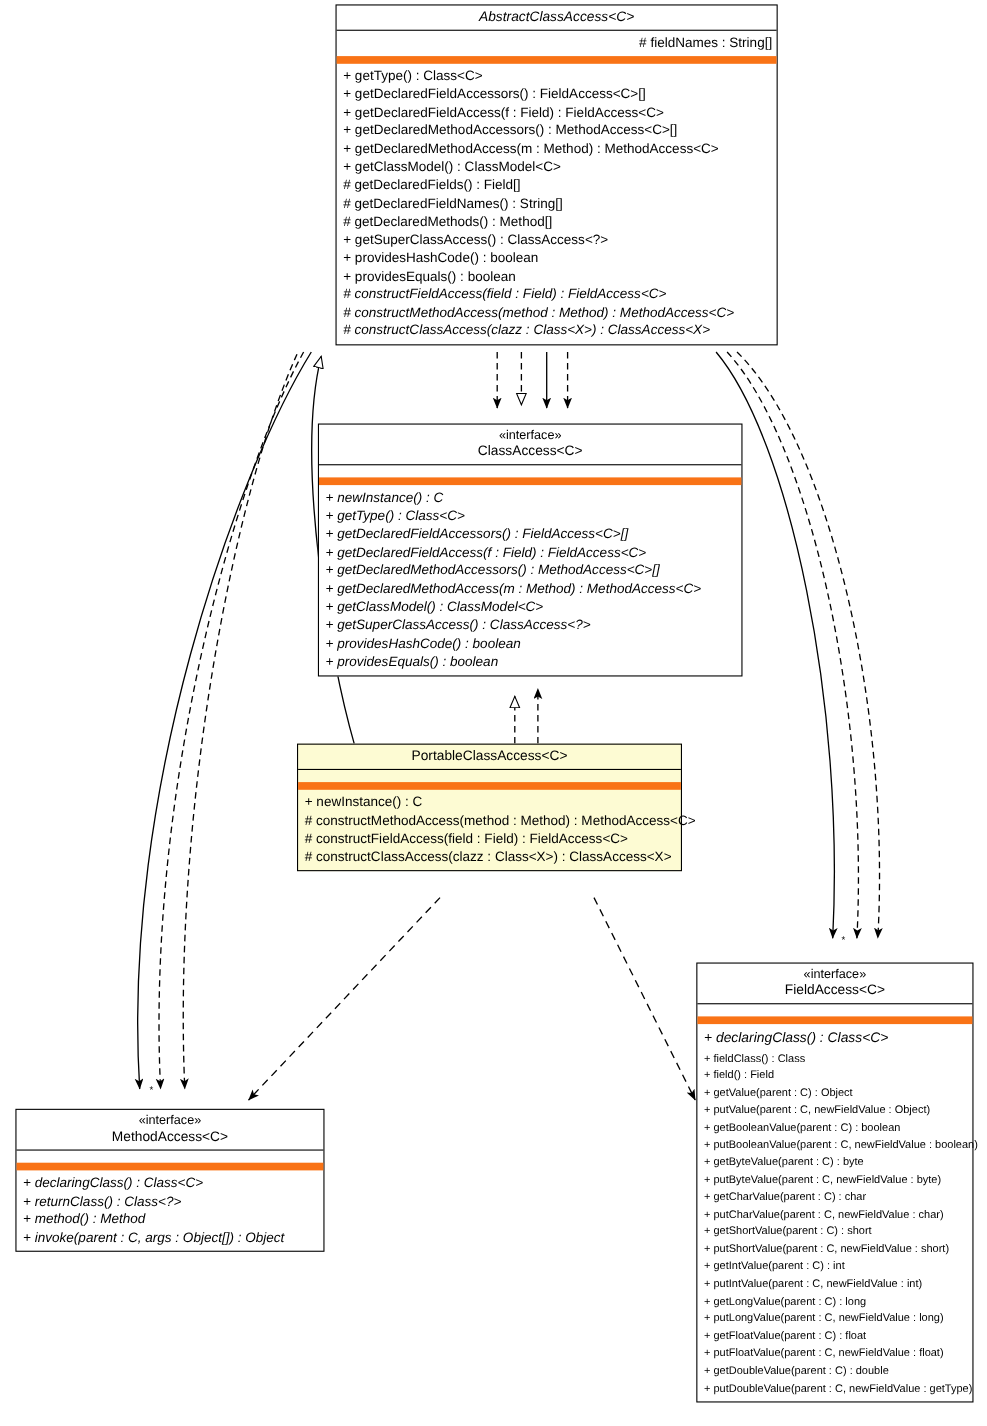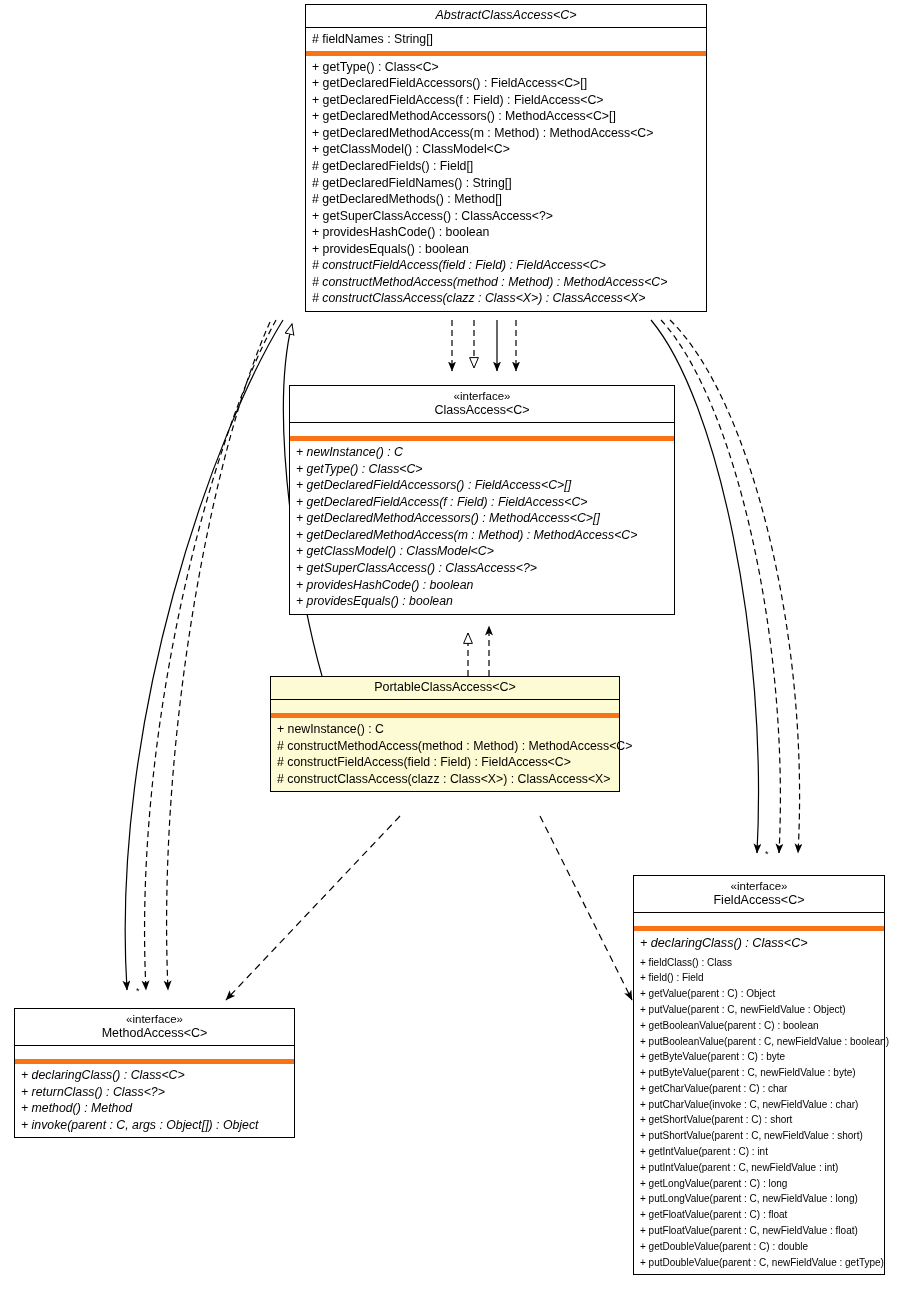--- a/index.html
+++ b/index.html
@@ -58,8 +58,9 @@
   .cls-title.abstract { font-style: italic; }
   .cls-attrs {
     box-sizing: border-box;
-    border-bottom: 5px solid #f97316;
+    border-bottom: 7px solid #f97316;
     padding: 3px 4px 3px 6px;
+    text-align: right;
   }
   .cls-attrs.empty { height: 18px; padding: 0; }
   .cls-ops {

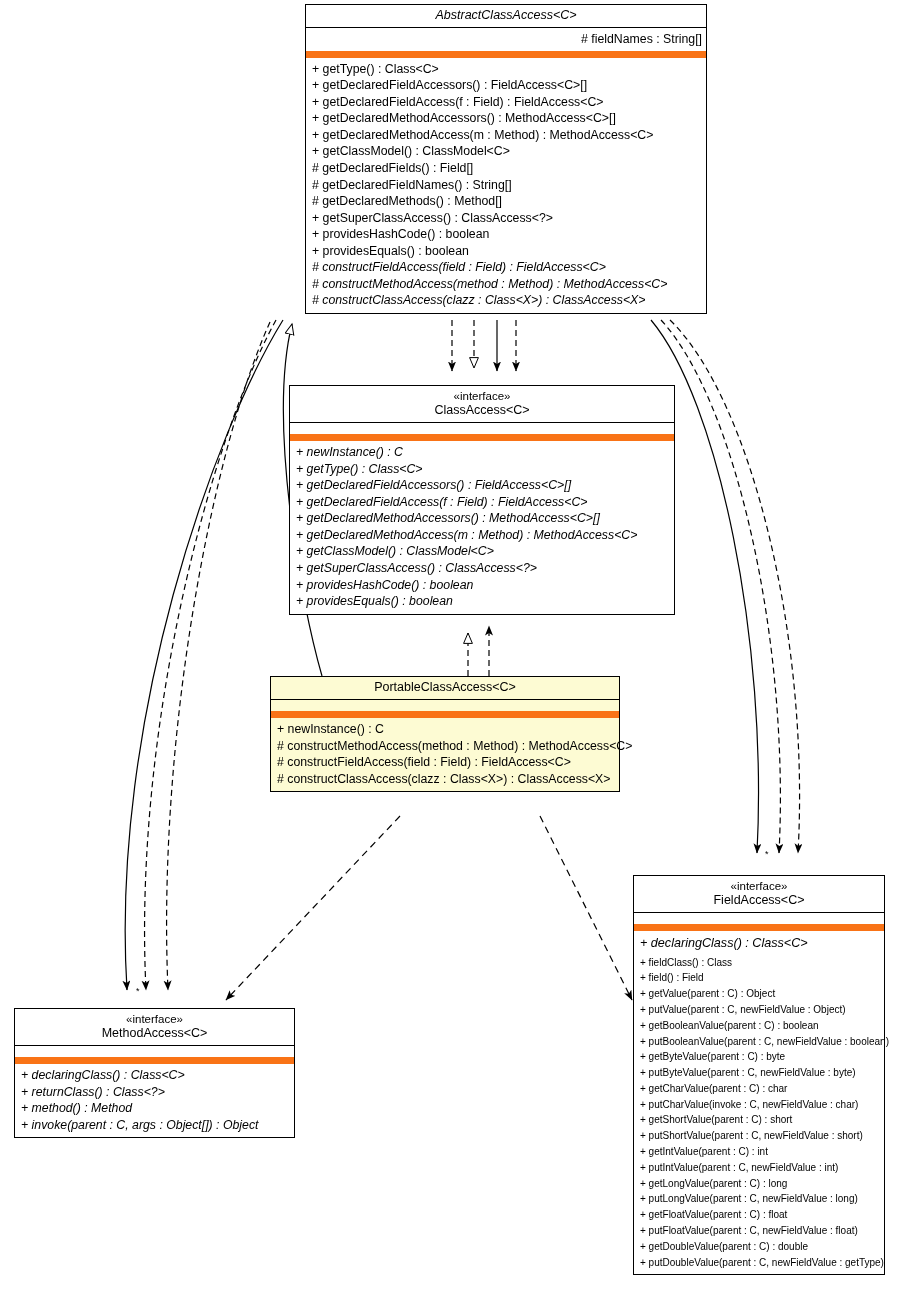--- a/index.html
+++ b/index.html
@@ -219,7 +219,7 @@
       <div class="member small">+ getByteValue(parent : C) : byte</div>
       <div class="member small">+ putByteValue(parent : C, newFieldValue : byte)</div>
       <div class="member small">+ getCharValue(parent : C) : char</div>
-      <div class="member small">+ putCharValue(invoke : C, newFieldValue : char)</div>
+      <div class="member small">+ putCharValue(parent : C, newFieldValue : char)</div>
       <div class="member small">+ getShortValue(parent : C) : short</div>
       <div class="member small">+ putShortValue(parent : C, newFieldValue : short)</div>
       <div class="member small">+ getIntValue(parent : C) : int</div>

